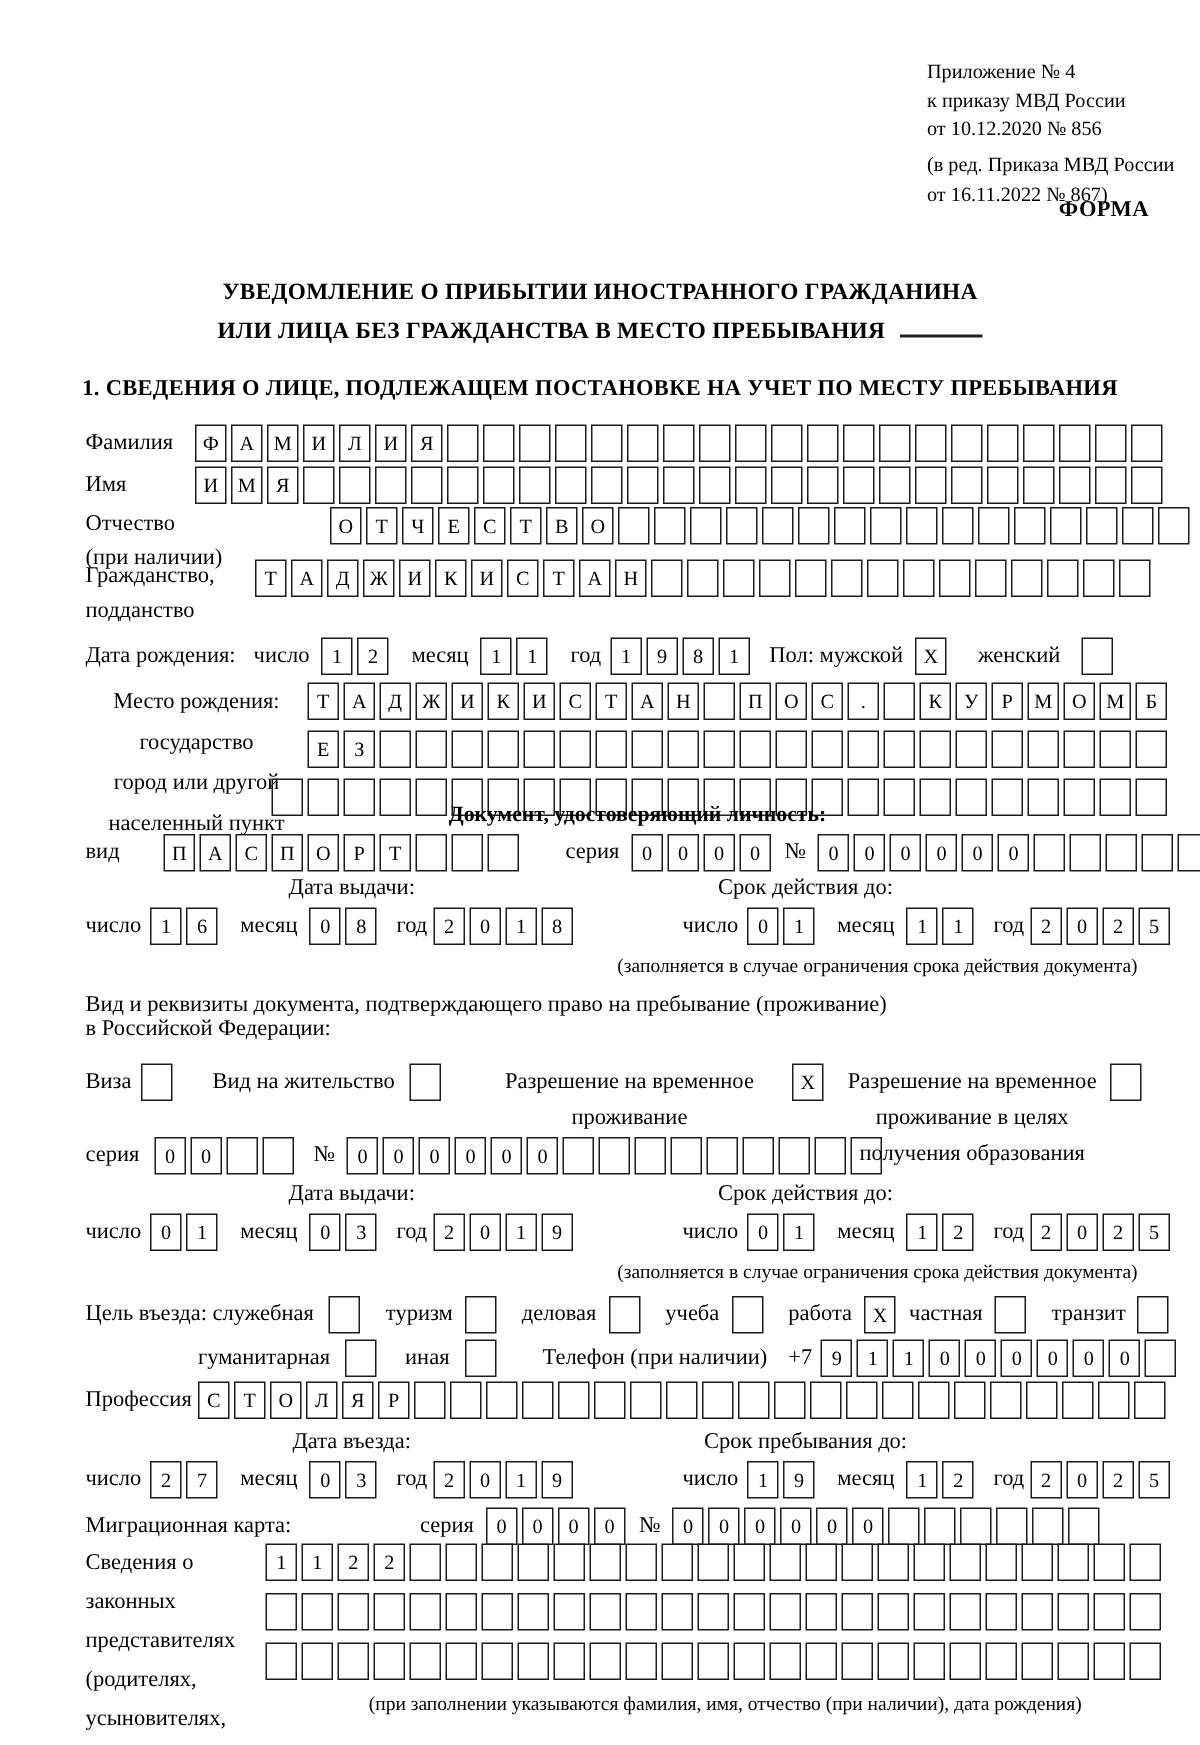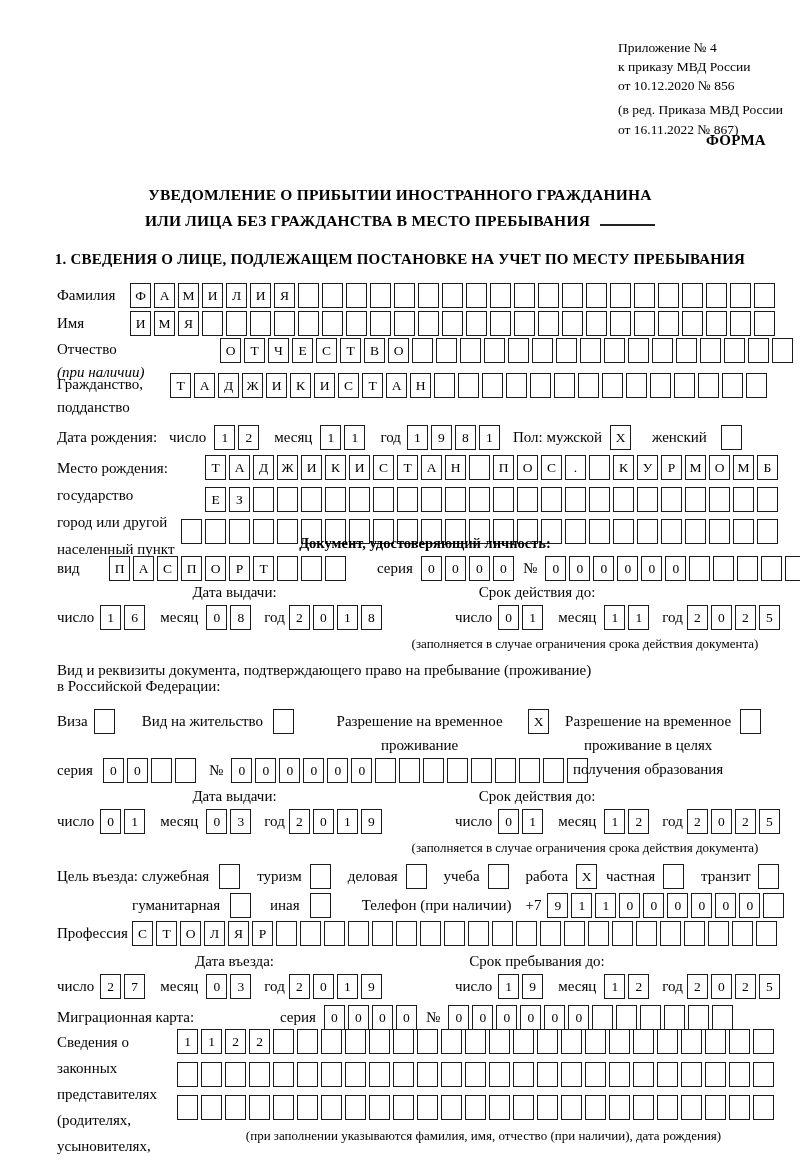--- a/index.html
+++ b/index.html
@@ -130,7 +130,7 @@
   <div class="abs rowtop" style="top:57px;gap:12px;">
     <span class="lab w151 lab2">
       <span style="display:block;">Отчество</span>
-      <span style="display:block;font-style:italic;">(при наличии)</span>
+      <span style="display:block;">(при наличии)</span>
     </span>
     <span class="cells">
         <span class="cell">О</span>

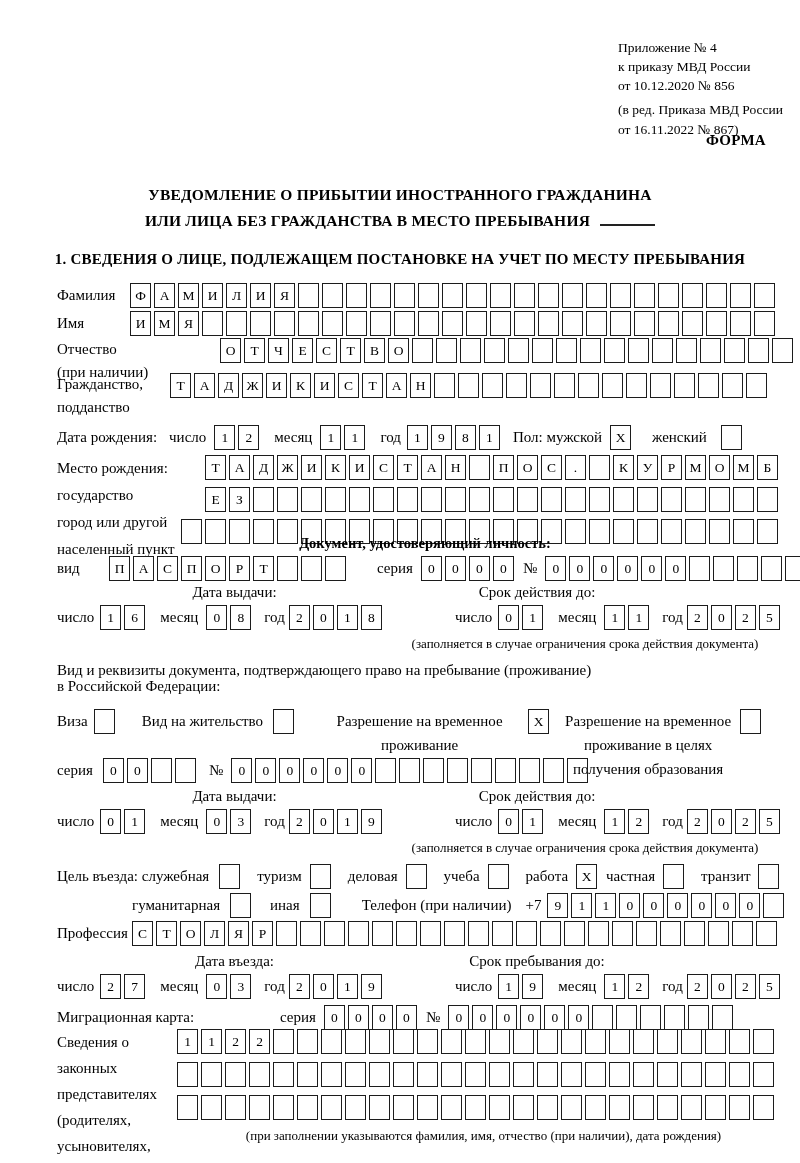--- a/index.html
+++ b/index.html
@@ -21,7 +21,7 @@
   .w73{width:73px;}  .w151{width:151px;}  .w113{width:113px;}  .w148{width:148px;}
   .lab2{line-height:23px;}
   .lh25{line-height:25px;}
-  .mlk .lab{line-height:27px;}
+  .mlk .lab{line-height:27px;text-align:center;}
   .mlk-rows>.cells{margin-bottom:7px;}
   .mlk-rows>.r3{margin-left:-24px;}
   .doc-head{width:100%;text-align:center;font-weight:bold;font-size:14.5px;}

